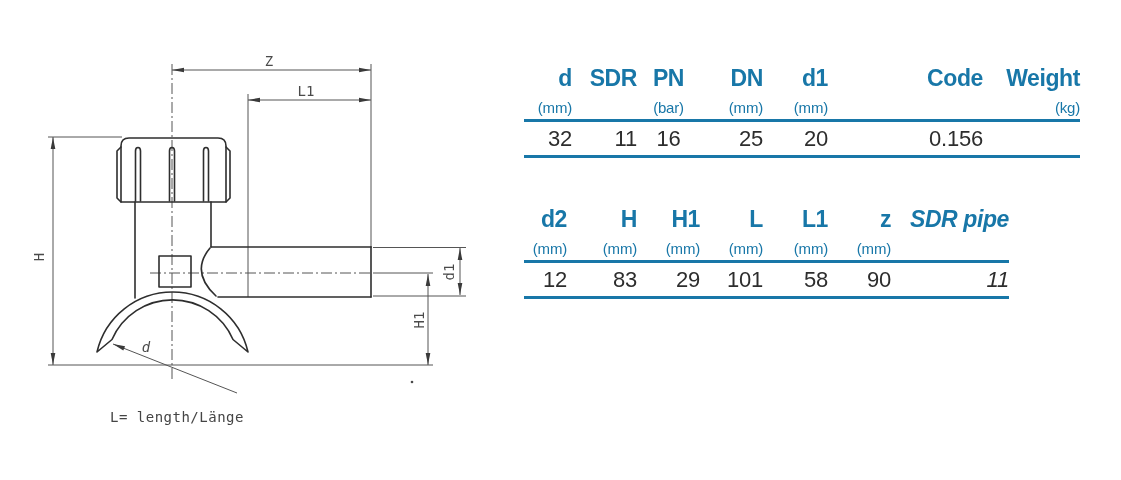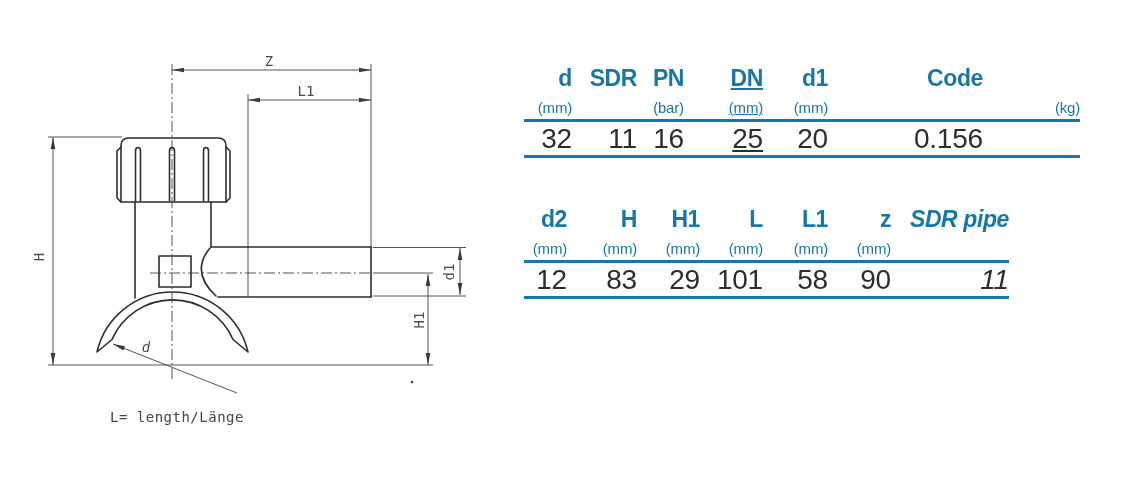--- a/index.html
+++ b/index.html
@@ -25,7 +25,7 @@
   .t1 .row span:nth-child(1){width:48px;}
   .t1 .row span:nth-child(2){width:65px;}
   .t1 .row span:nth-child(3){width:63px;text-align:center;}
-  .t1 .row span:nth-child(4){width:63px;text-decoration:underline;}
+  .t1 .row span:nth-child(4){width:63px;}
   .t1 .row span:nth-child(5){width:65px;}
   .t1 .row span:nth-child(6){width:155px;text-align:right;}
   .t1 .row span:nth-child(7){width:97px;}

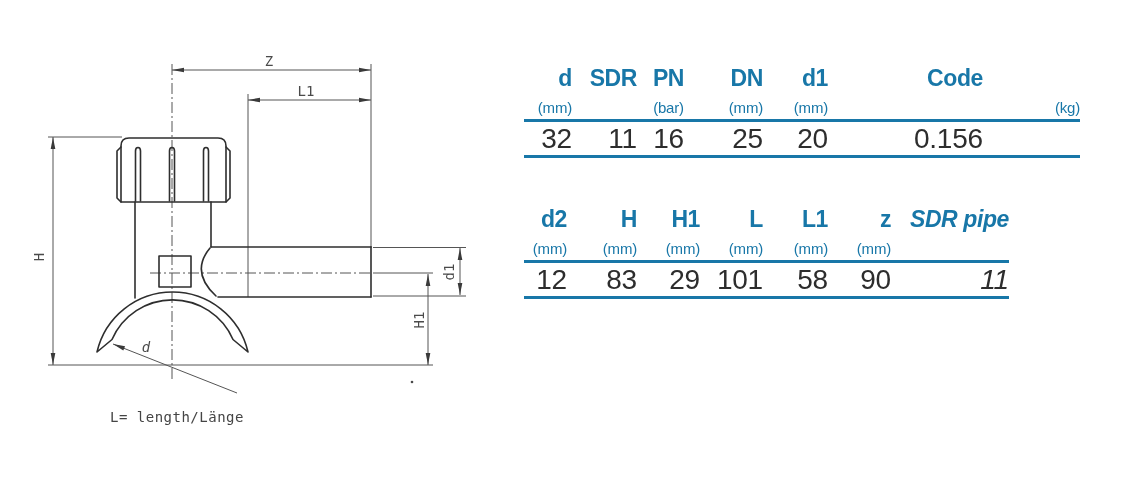--- a/index.html
+++ b/index.html
@@ -116,6 +116,7 @@
       <span>DN</span>
       <span>d1</span>
       <span>Code</span>
+      <span>Weight</span>
     </div>
     <div class="row urow">
       <span>(mm)</span>

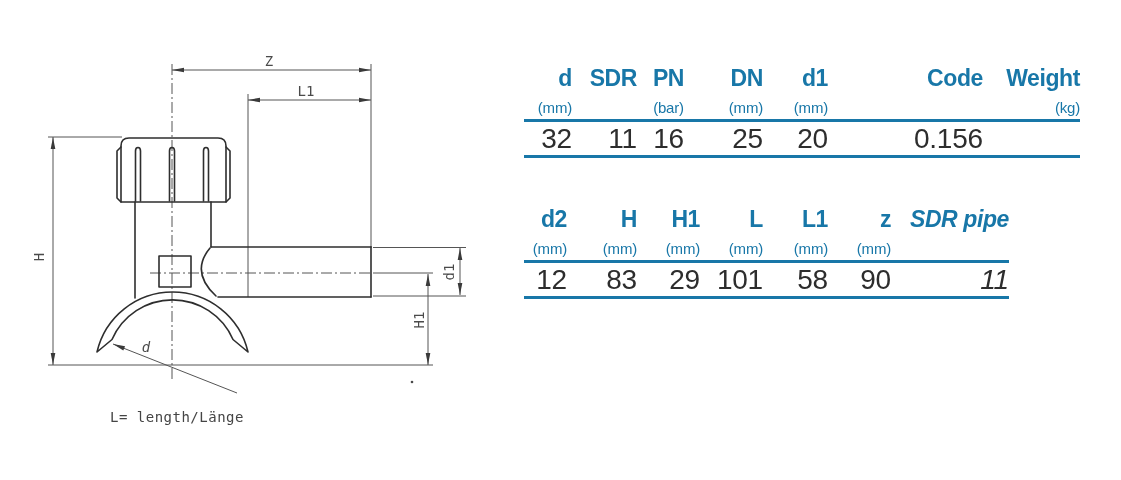--- a/index.html
+++ b/index.html
@@ -19,7 +19,7 @@
   .urow{height:27px;border-bottom:3px solid #1877A8;}
   .urow span{color:#1877A8;font-size:15px;padding-bottom:3px;letter-spacing:-0.2px;}
   .vrow{height:33px;align-items:center;border-bottom:3px solid #1877A8;}
-  .vrow span{color:#2D2D2D;font-size:28px;letter-spacing:-0.2px;}
+  .vrow span{color:#2D2D2D;font-size:22px;letter-spacing:-0.2px;}
   .vrow span.code-val{font-weight:bold;color:#131313;}
   
   .t1 .row span:nth-child(1){width:48px;}

